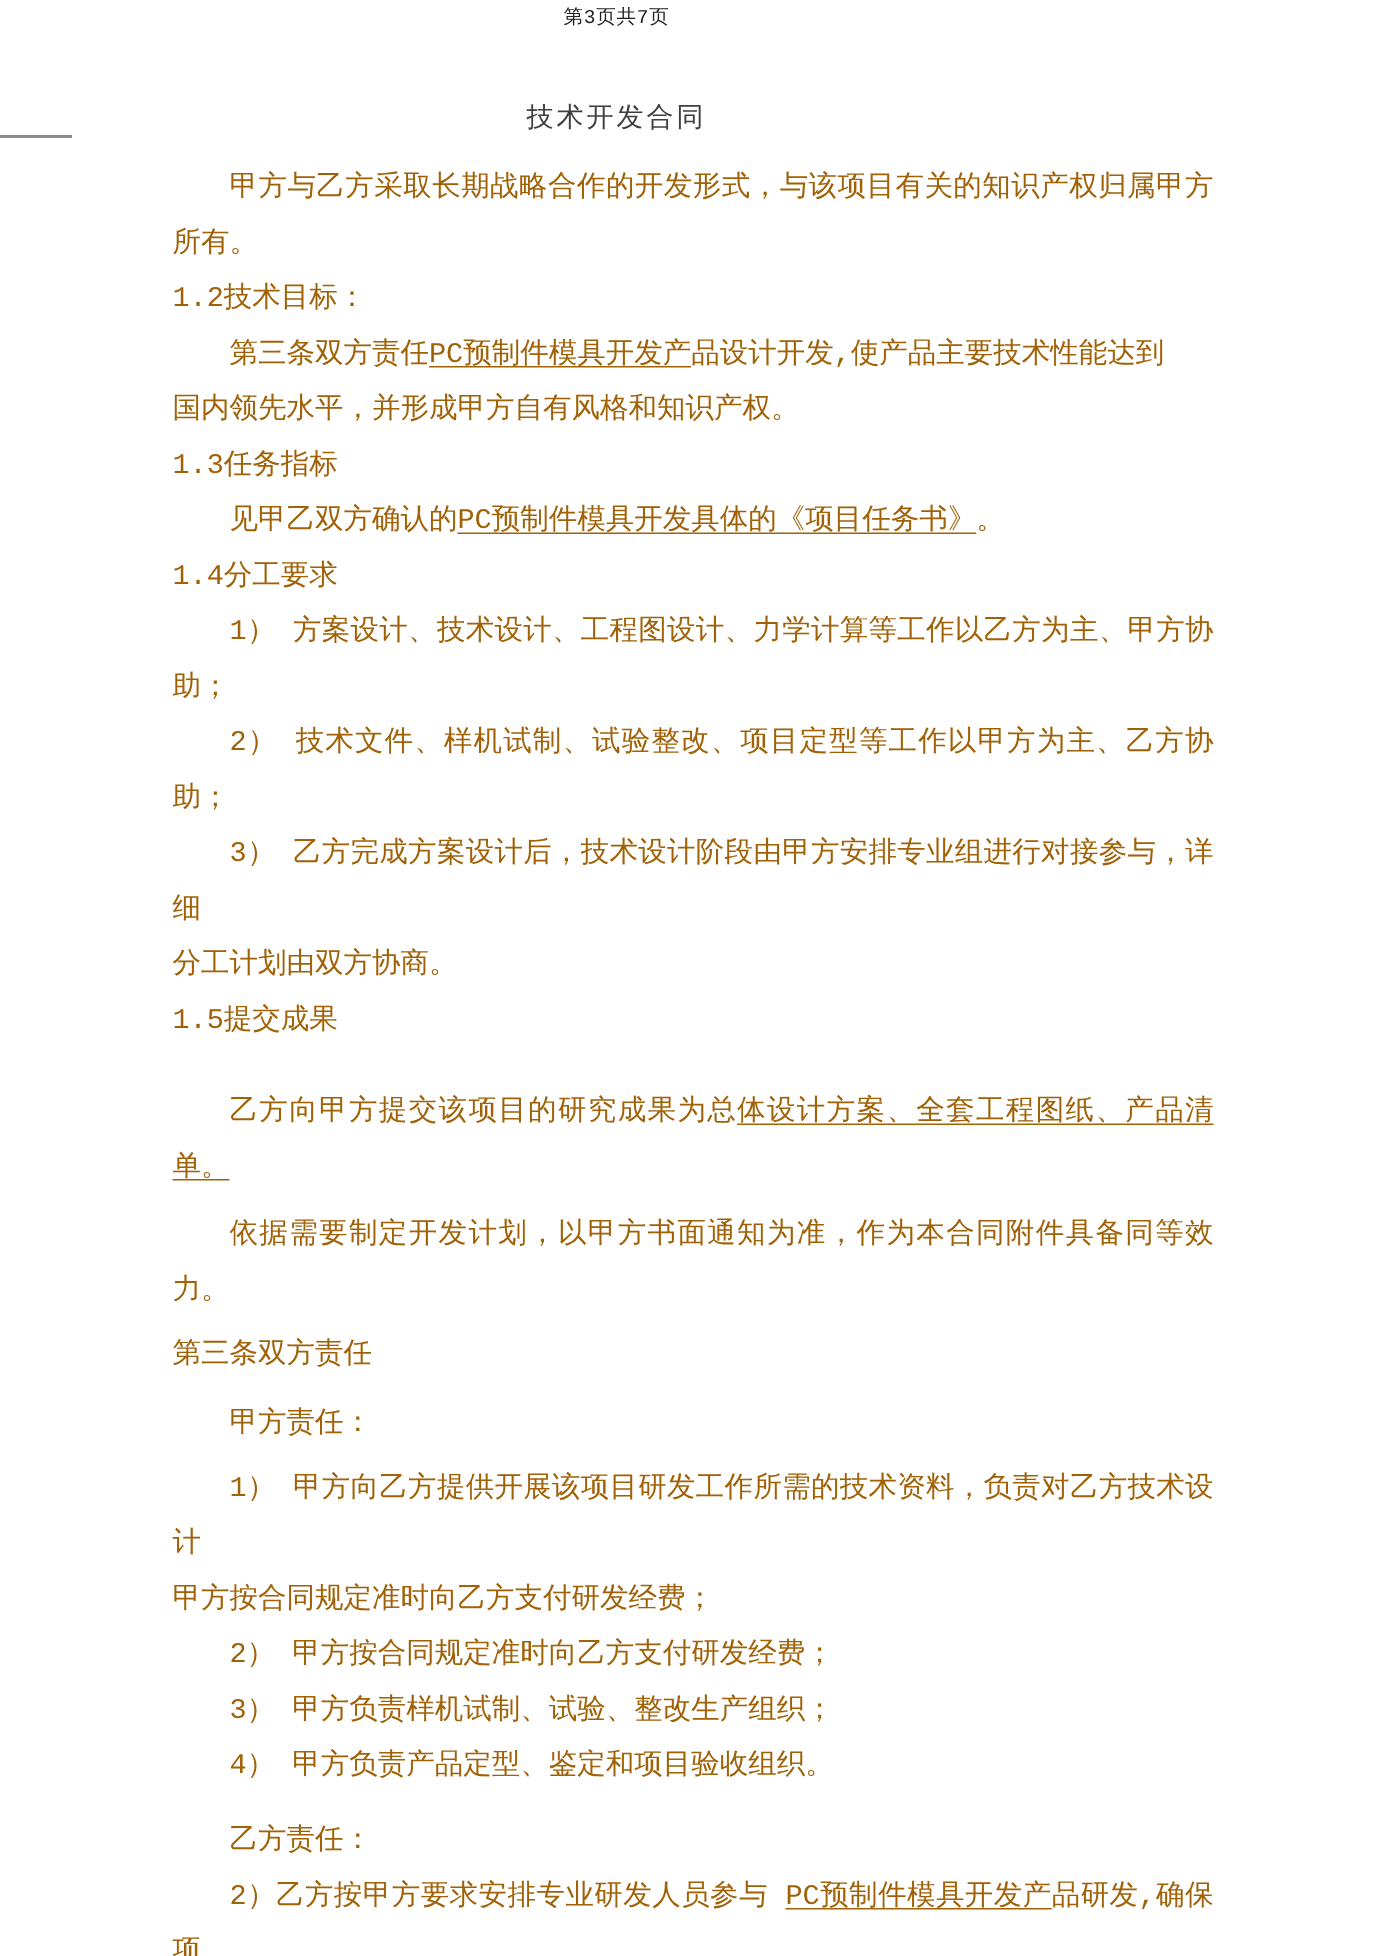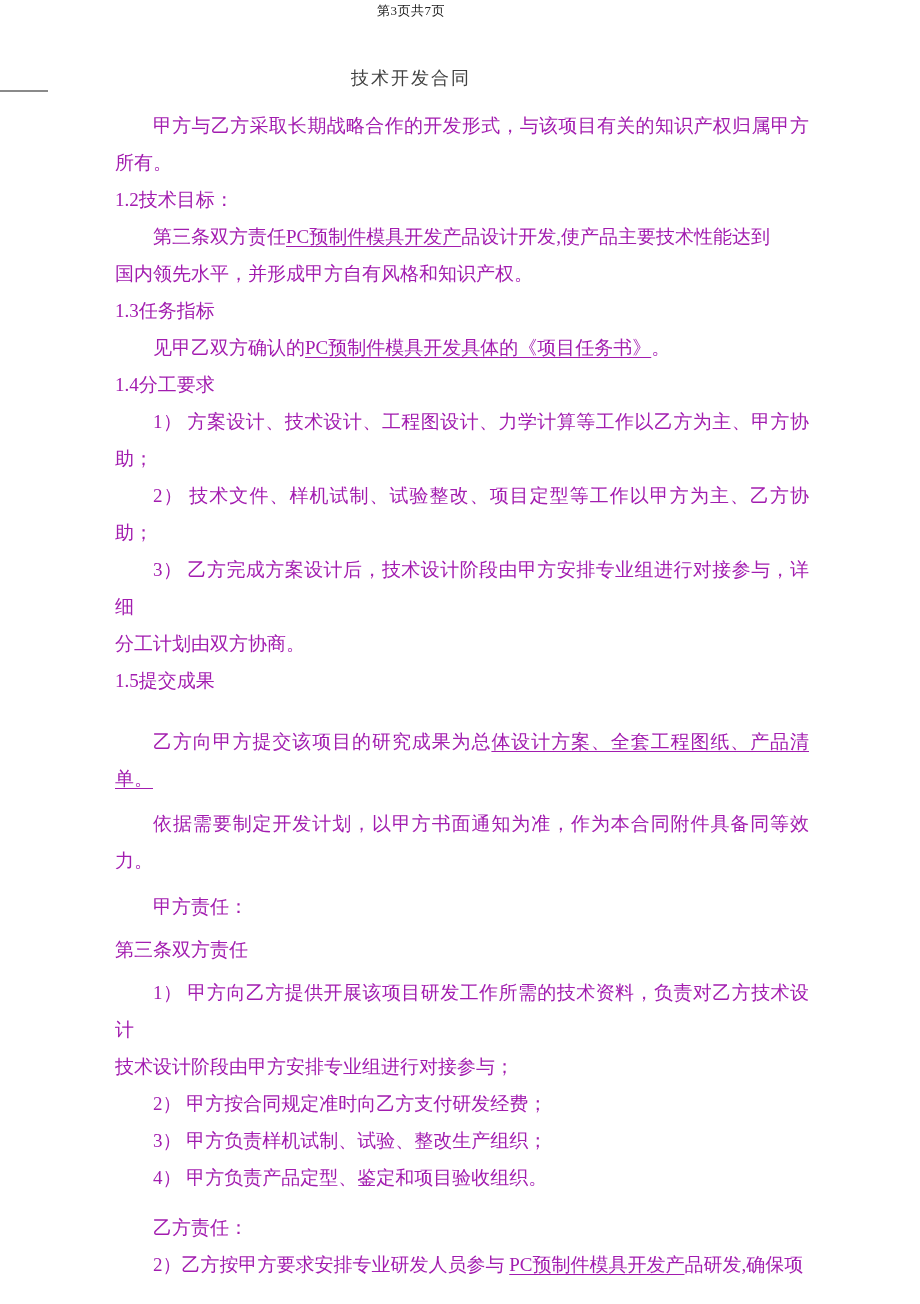--- a/index.html
+++ b/index.html
@@ -12,7 +12,7 @@
     width: 822px;
     height: 1304px;
     background: #ffffff;
-    font-family: Liberation Serif, serif;
+    font-family: Liberation Mono, monospace;
     color: #1c1c1c;
     overflow: hidden;
   }

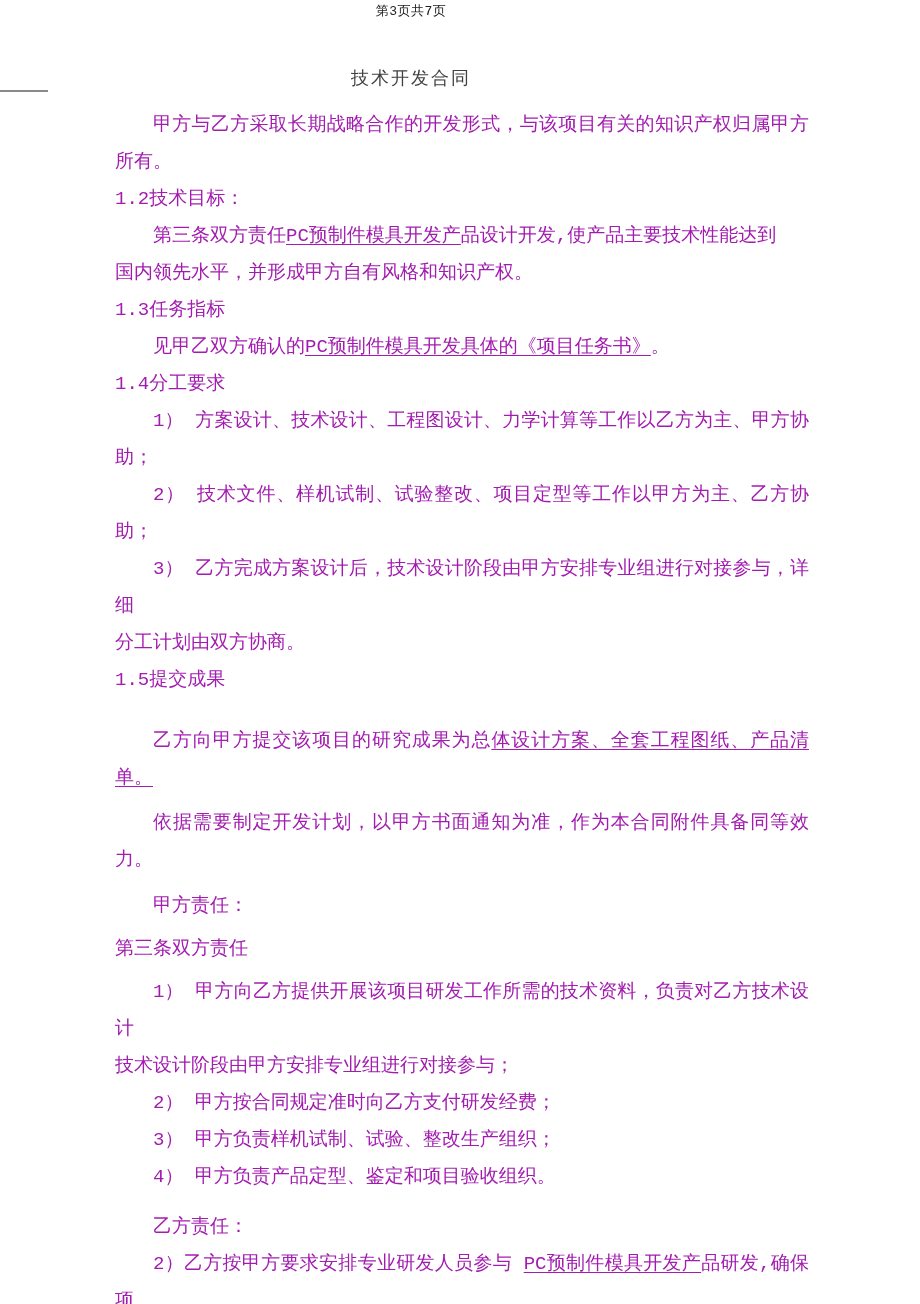--- a/index.html
+++ b/index.html
@@ -55,7 +55,7 @@
     line-height: 37px;
     white-space: pre-wrap;
     text-align: justify;
-    color: #a21caf;
+    color: #a16207;
   }
   .line.indent {
     text-indent: 38px;

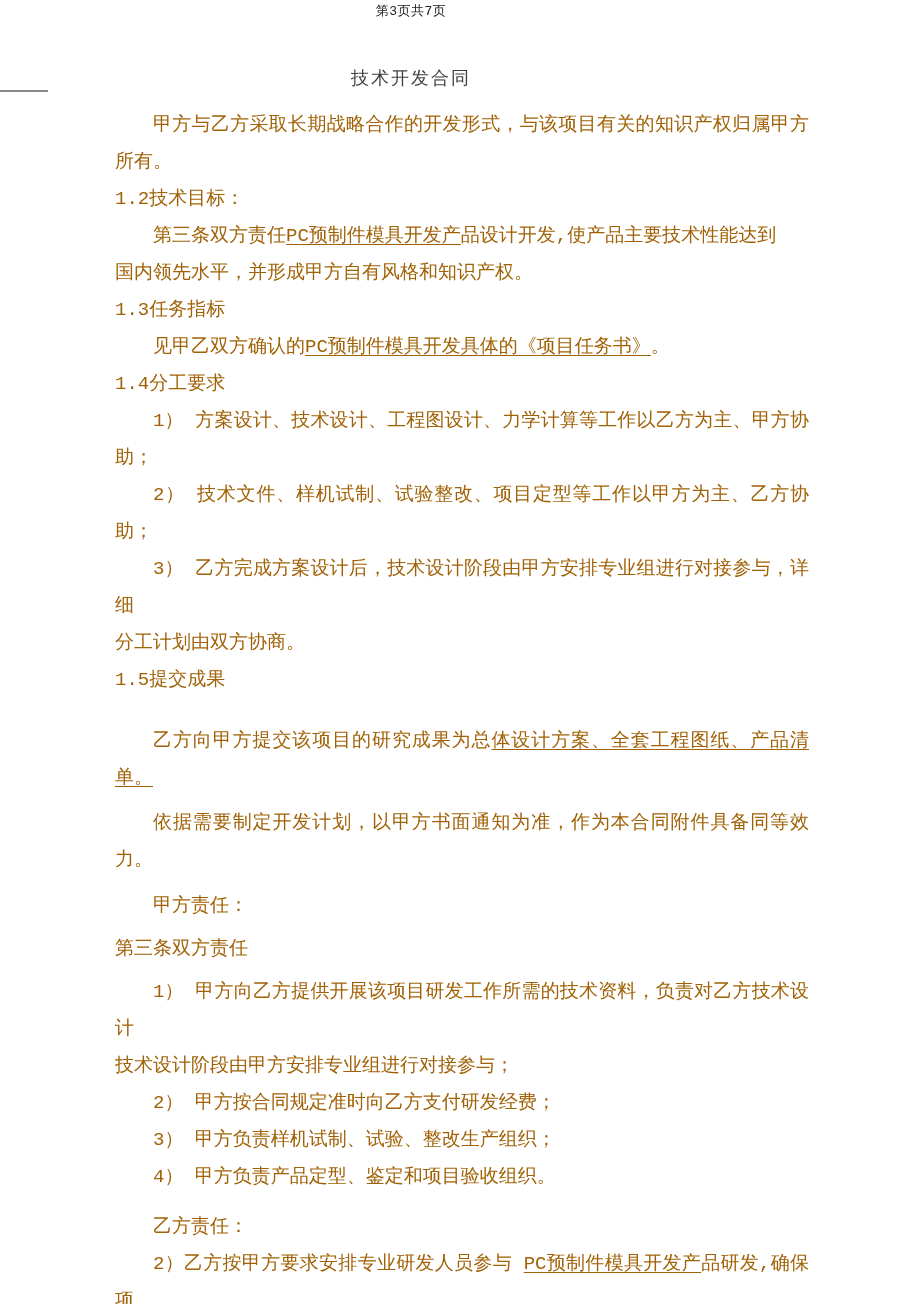--- a/index.html
+++ b/index.html
@@ -91,8 +91,8 @@
       <div class="line"><span>1.5提交成果</span></div>
       <div class="line indent" style="margin-top: 24px;"><span>乙方向甲方提交该项目的研究成果为总</span><span class="u">体设计方案、全套工程图纸、产品清单。</span></div>
       <div class="line indent" style="margin-top: 8px;"><span>依据需要制定开发计划，以甲方书面通知为准，作为本合同附件具备同等效力。</span></div>
+      <div class="line" style="margin-top: 6px;"><span>第三条双方责任</span></div>
       <div class="line indent" style="margin-top: 9px;"><span>甲方责任：</span></div>
-      <div class="line" style="margin-top: 6px;"><span>第三条双方责任</span></div>
       <div class="line indent" style="margin-top: 6px;"><span>1） 甲方向乙方提供开展该项目研发工作所需的技术资料，负责对乙方技术设计</span></div>
       <div class="line"><span>技术设计阶段由甲方安排专业组进行对接参与；</span></div>
       <div class="line indent"><span>2） 甲方按合同规定准时向乙方支付研发经费；</span></div>

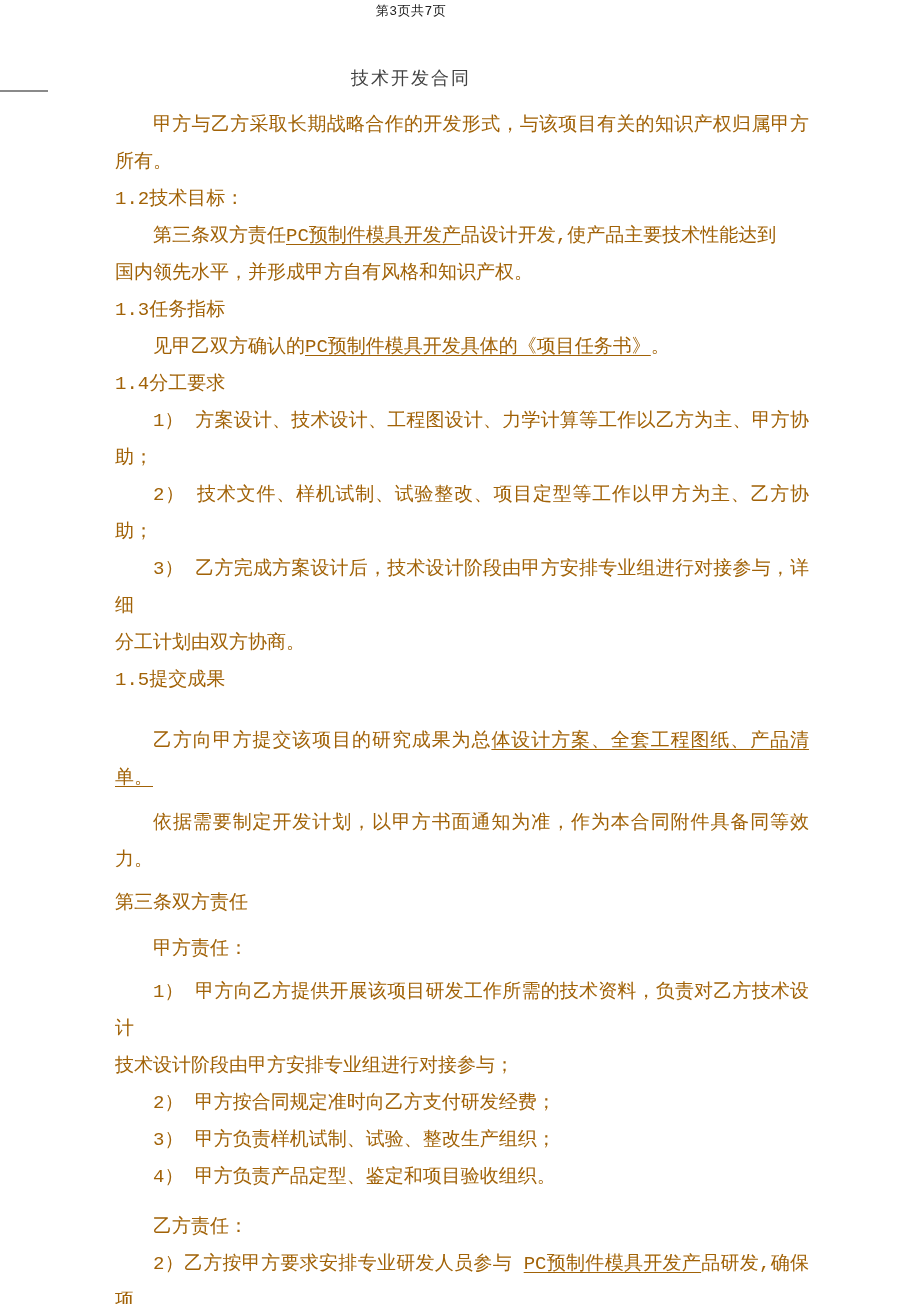--- a/index.html
+++ b/index.html
@@ -94,7 +94,7 @@
       <div class="line" style="margin-top: 6px;"><span>第三条双方责任</span></div>
       <div class="line indent" style="margin-top: 9px;"><span>甲方责任：</span></div>
       <div class="line indent" style="margin-top: 6px;"><span>1） 甲方向乙方提供开展该项目研发工作所需的技术资料，负责对乙方技术设计</span></div>
-      <div class="line"><span>技术设计阶段由甲方安排专业组进行对接参与；</span></div>
+      <div class="line"><span>甲方按合同规定准时向乙方支付研发经费；</span></div>
       <div class="line indent"><span>2） 甲方按合同规定准时向乙方支付研发经费；</span></div>
       <div class="line indent"><span>3） 甲方负责样机试制、试验、整改生产组织；</span></div>
       <div class="line indent"><span>4） 甲方负责产品定型、鉴定和项目验收组织。</span></div>

